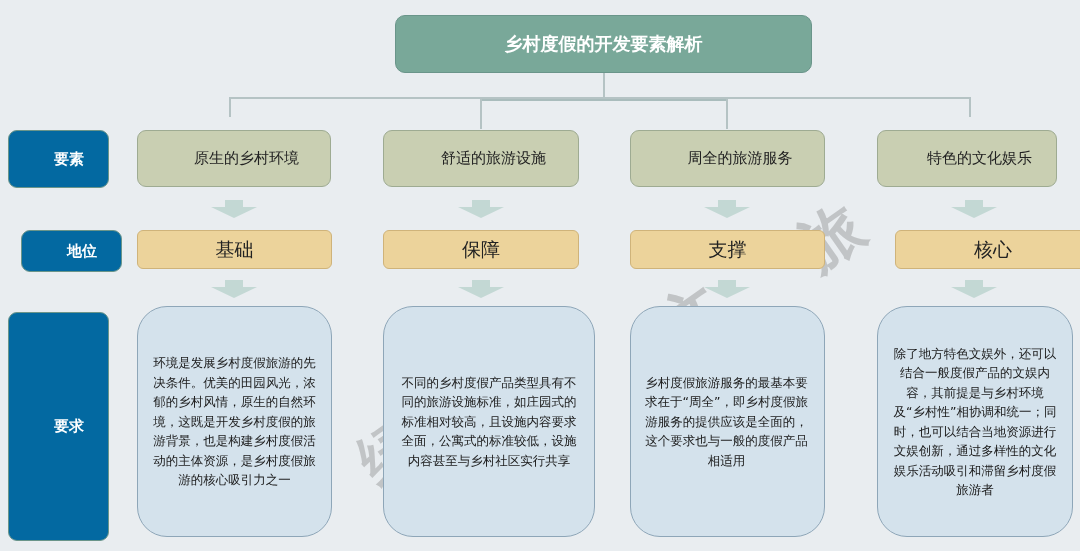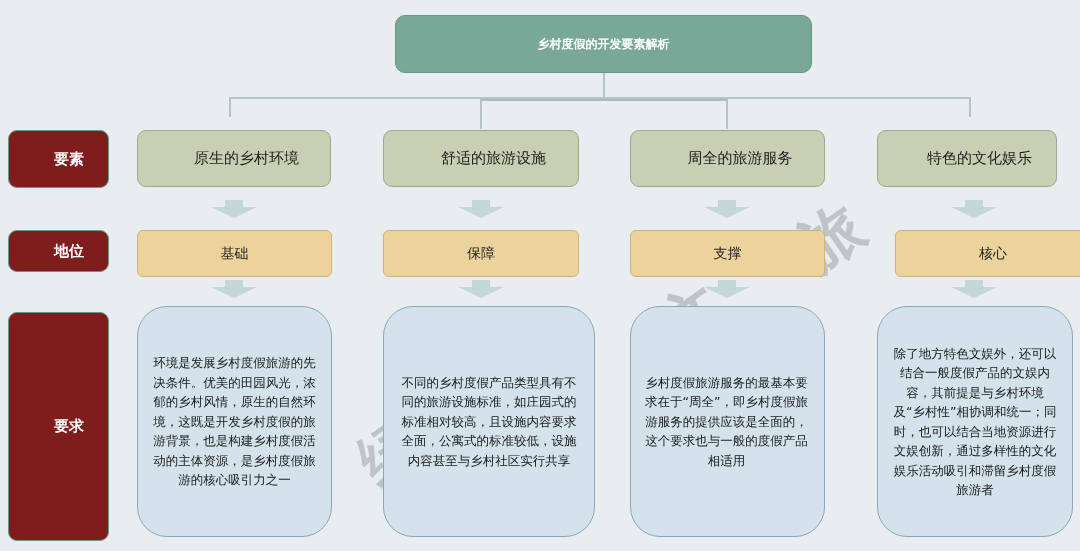--- a/index.html
+++ b/index.html
@@ -13,7 +13,7 @@
   .title-box {
     left: 395px; top: 15px; width: 417px; height: 58px;
     background: #79a899; border: 1px solid #6a958a; border-radius: 10px;
-    color: #ffffff; font-weight: bold; font-size: 12px;
+    color: #ffffff; font-weight: bold; font-size: 18px;
     display: flex; align-items: center; justify-content: center;
   }
   .line { position: absolute; background: #b5c3c4; }

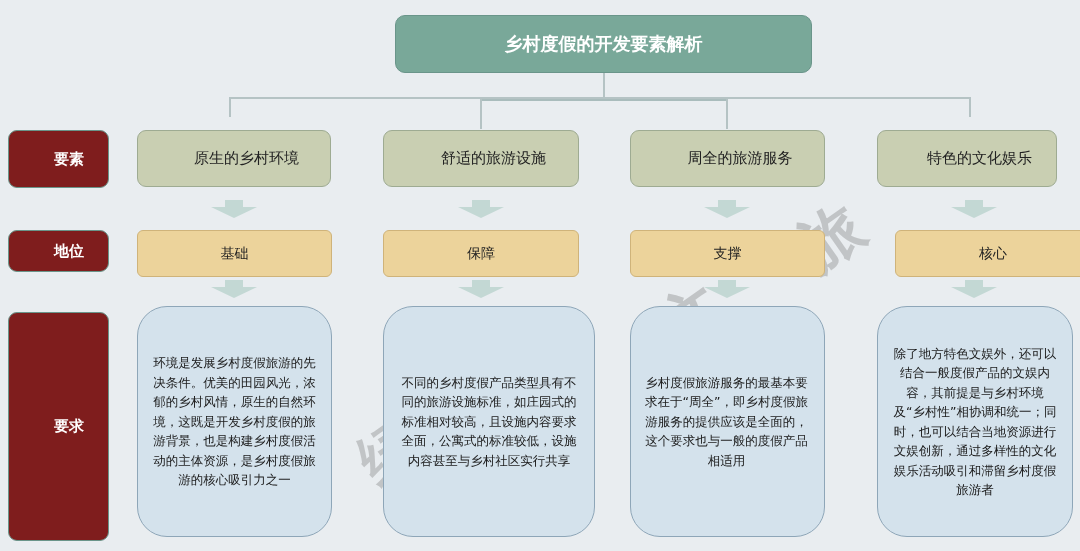--- a/index.html
+++ b/index.html
@@ -19,7 +19,7 @@
   .line { position: absolute; background: #b5c3c4; }
   .row-label {
     left: 8px; width: 101px;
-    background: #7f1d1d; border: 1px solid #6a958a; border-radius: 9px;
+    background: #0369a1; border: 1px solid #6a958a; border-radius: 9px;
     color: #ffffff; font-weight: bold; font-size: 15px;
     display: flex; align-items: center; justify-content: center; padding-left: 21px;
   }

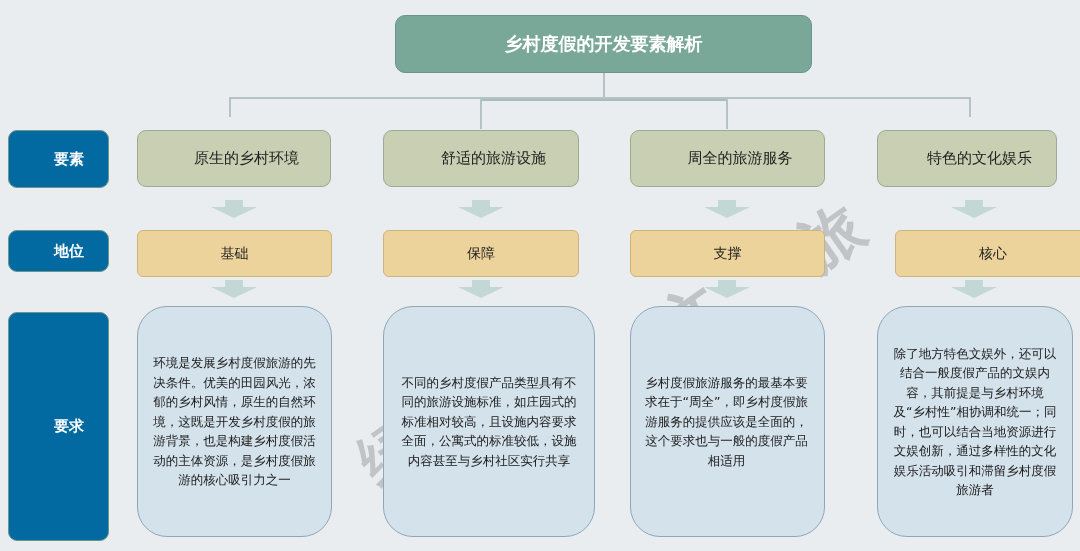--- a/index.html
+++ b/index.html
@@ -68,7 +68,7 @@
 <div class="line" style="left:969px; top:97px; width:2px; height:20px;"></div>
 
 <div class="abs row-label" style="top:130px; height:58px;">要素</div>
-<div class="abs row-label" style="top:230px; height:42px;">地位</div>
+<div class="abs row-label" style="top:230px; height:42px;margin-left:13px;">地位</div>
 <div class="abs row-label" style="top:312px; height:229px;">要求</div>
 
 <div class="abs element-box" style="left:137px; width:194px;">原生的乡村环境</div>

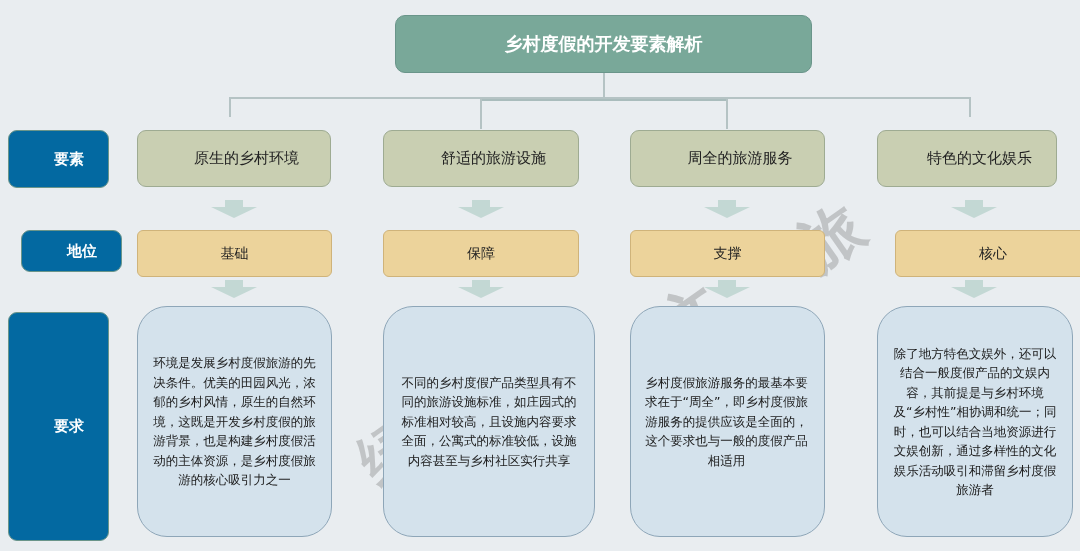--- a/index.html
+++ b/index.html
@@ -30,9 +30,9 @@
     display: flex; align-items: center; justify-content: center; padding-left: 25px;
   }
   .position-box {
-    top: 230px; height: 47px;
+    top: 230px; height: 39px;
     background: #ecd39b; border: 1px solid #cfb37a; border-radius: 6px;
-    color: #222; font-size: 14px;
+    color: #222; font-size: 19px;
     display: flex; align-items: center; justify-content: center;
   }
   .req-box {

